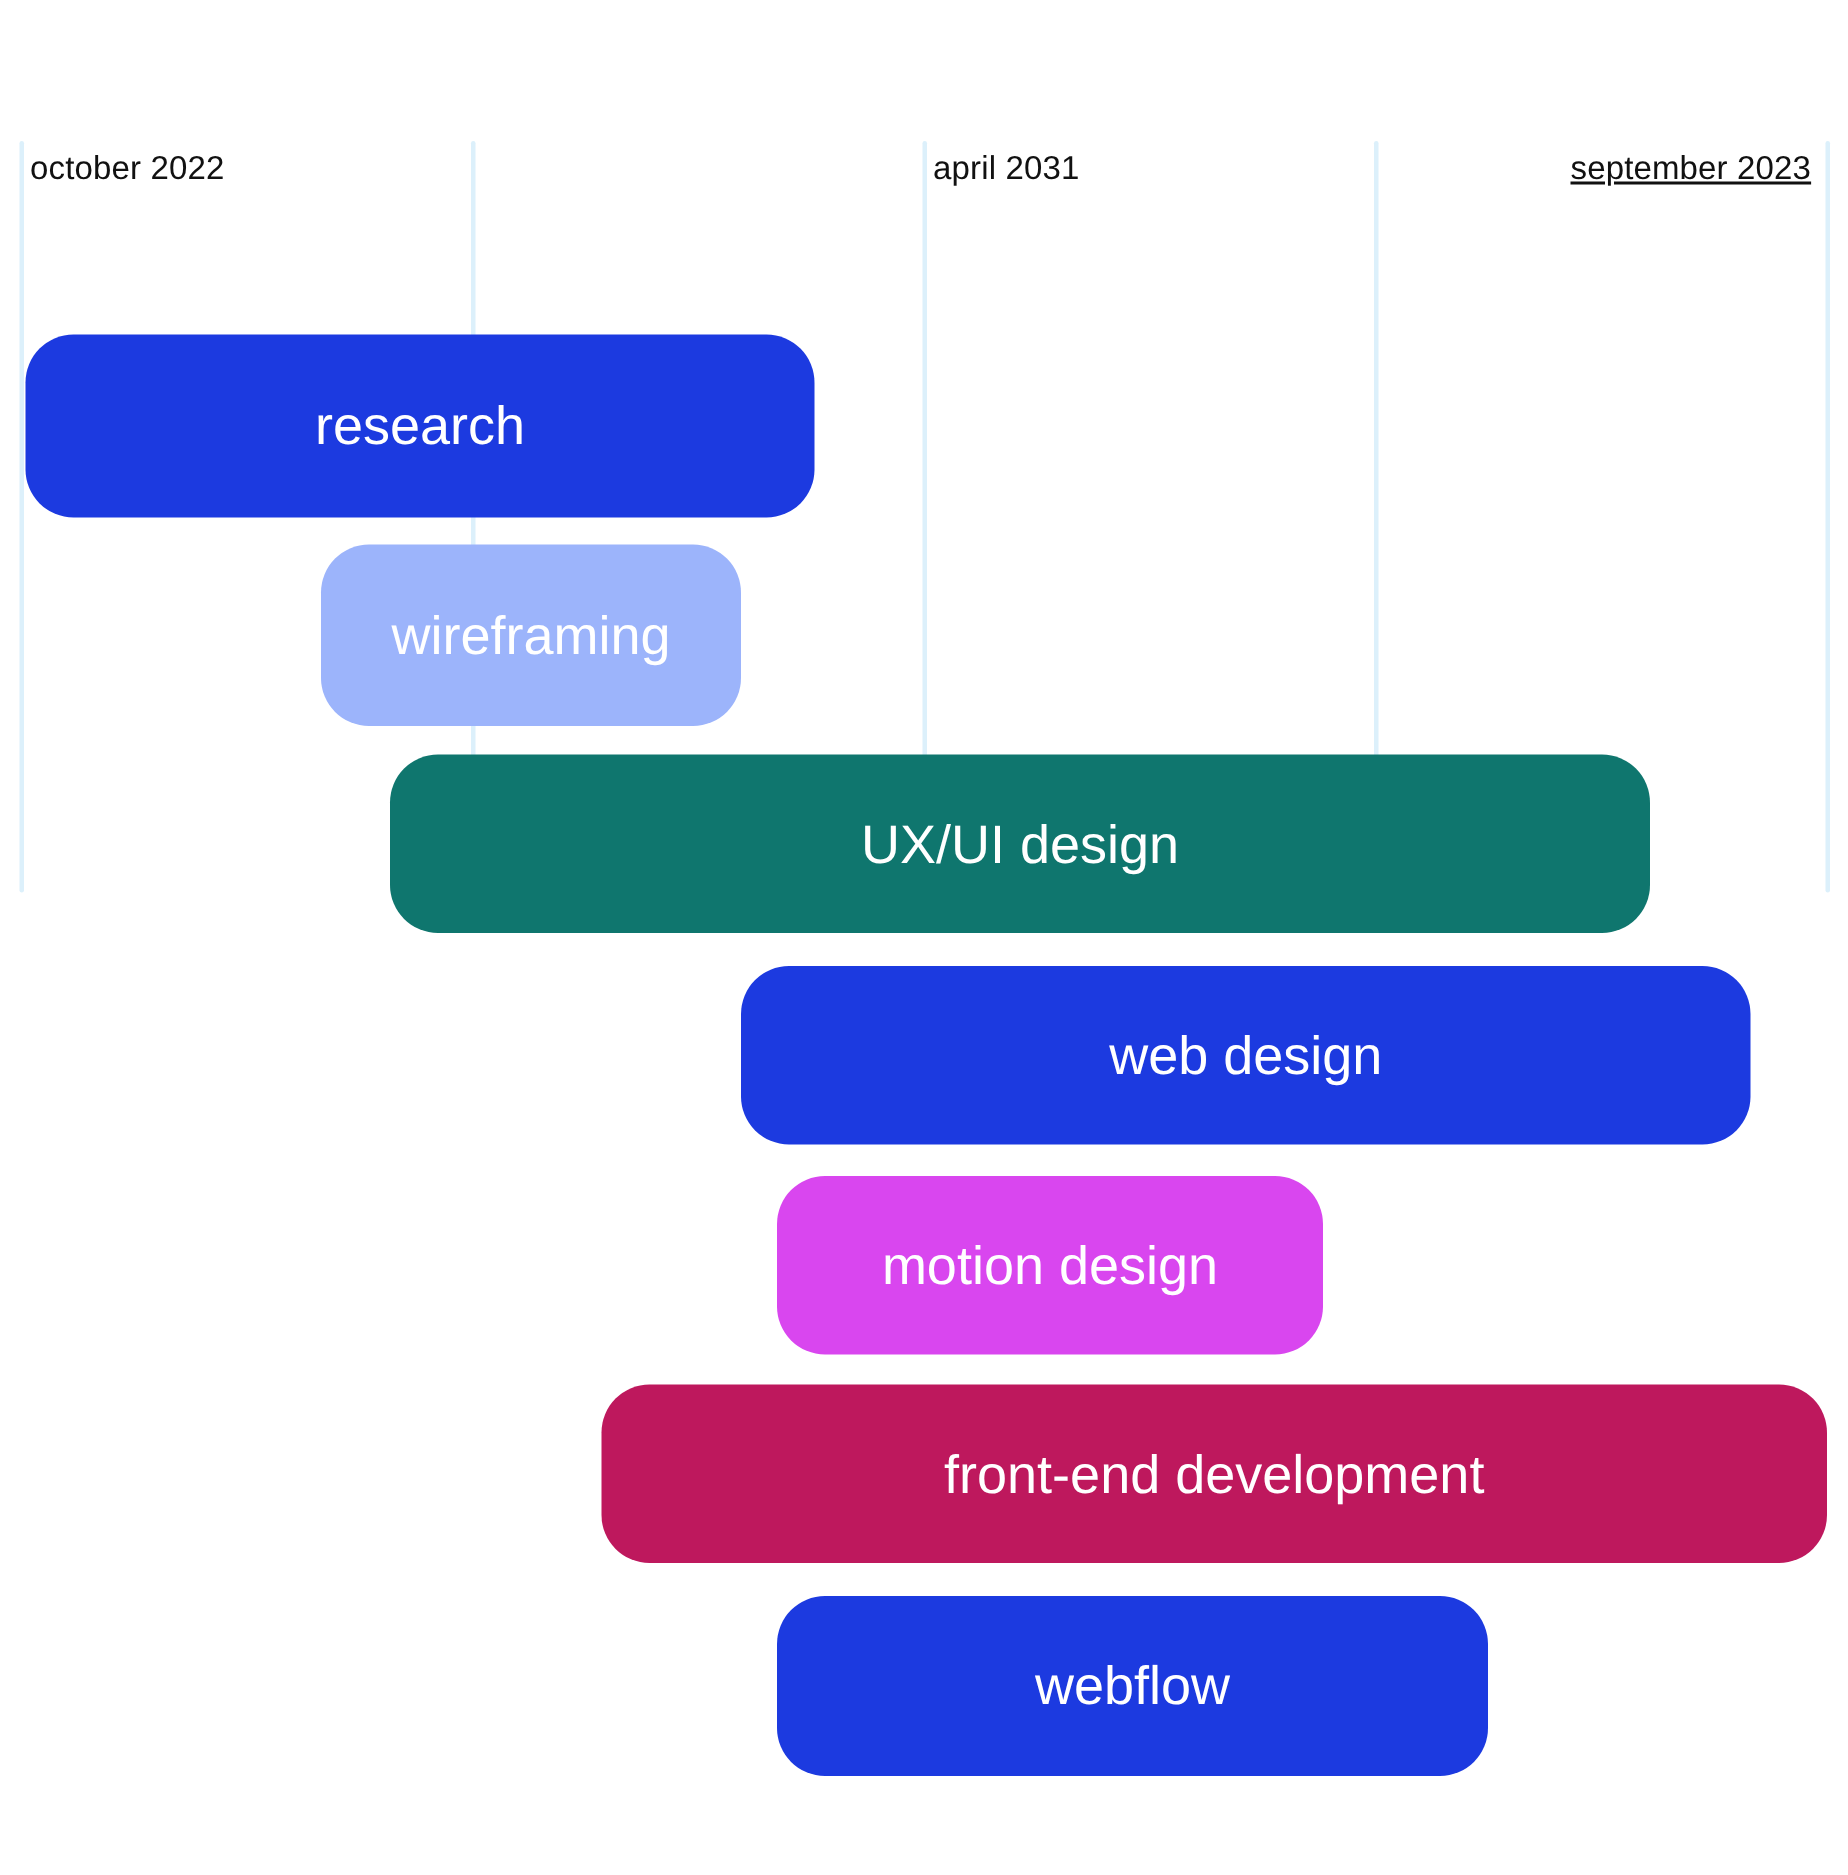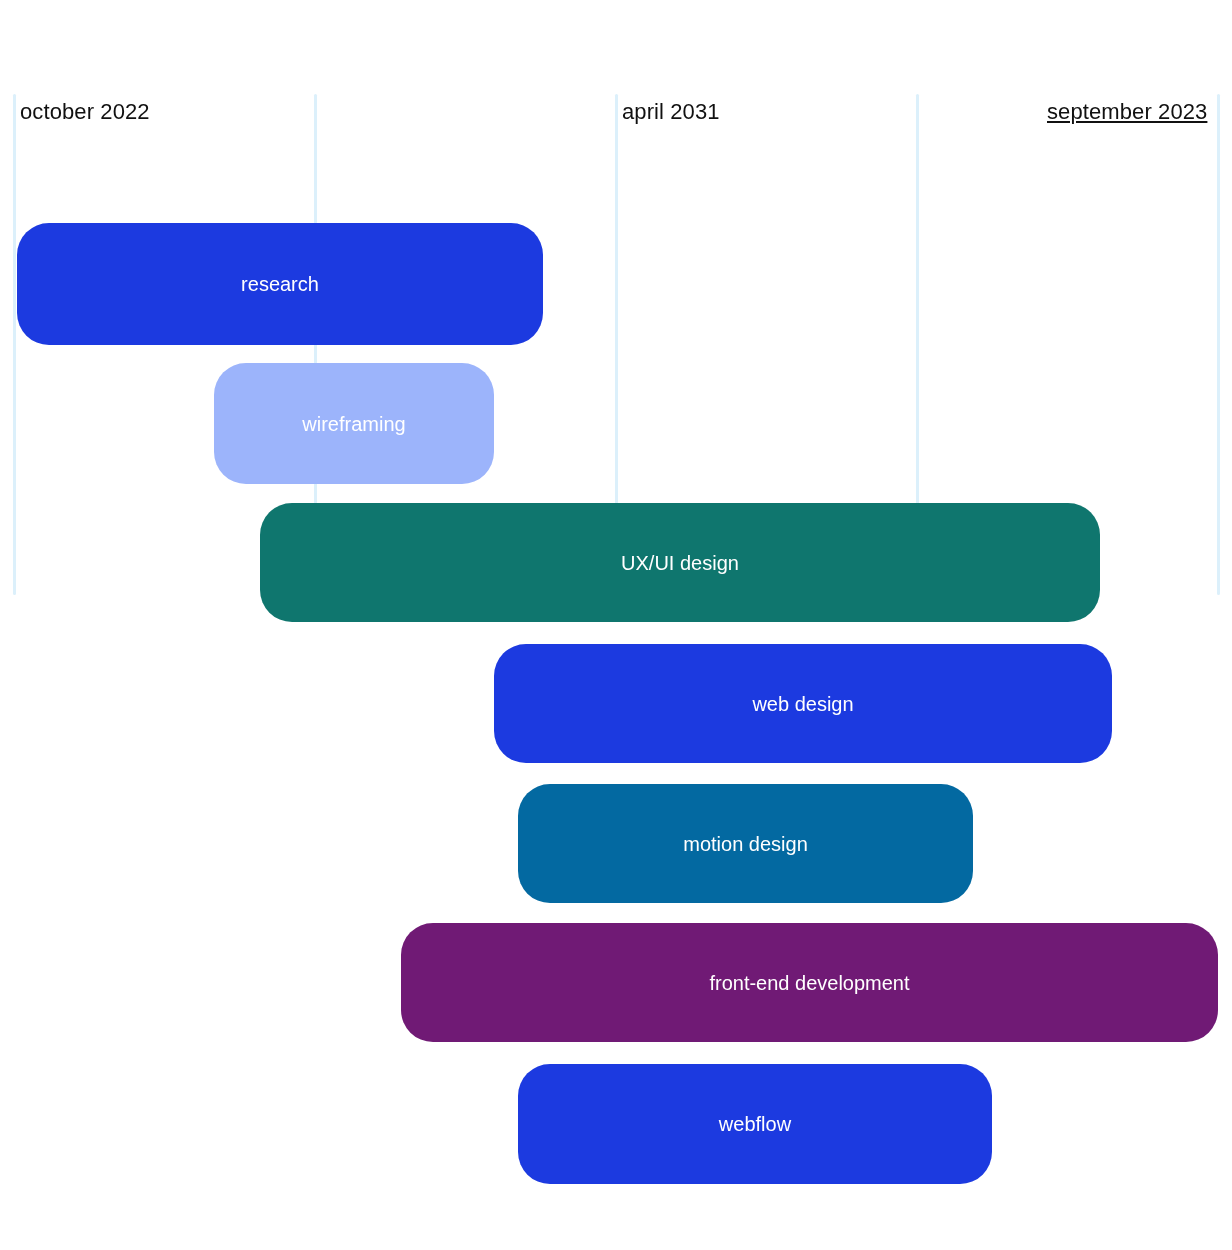--- a/index.html
+++ b/index.html
@@ -46,7 +46,7 @@
     justify-content: center;
     border-radius: 32px;
     color: #ffffff;
-    font-size: 20px;
+    font-size: 36px;
     line-height: 36px;
     white-space: nowrap;
     box-sizing: border-box;

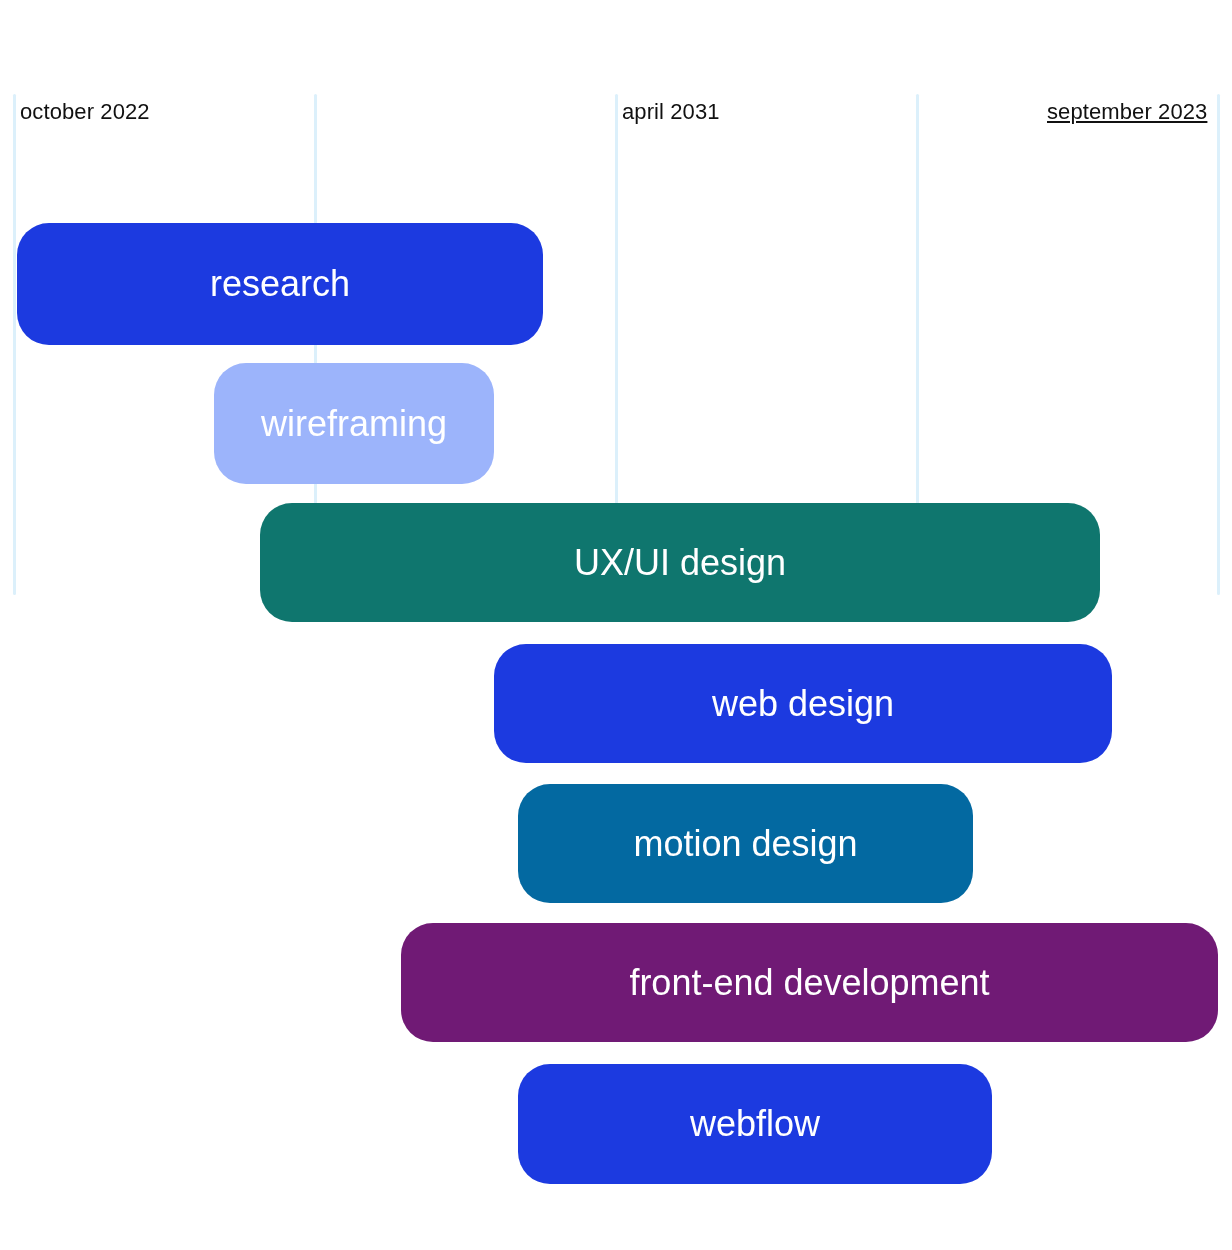--- a/index.html
+++ b/index.html
@@ -87,7 +87,7 @@
       <div class="bar" style="left: 260px; top: 503px; width: 840px; height: 119px; background: #0f766e; color: rgb(255, 255, 255);">
         <span class="bar-label">UX/UI design</span>
       </div>
-      <div class="bar" style="left: 494px; top: 644px; width: 618px; height: 119px; background: rgb(28, 58, 224); color: rgb(255, 255, 255);">
+      <div class="bar" style="left: 494px; top: 644px; width: 673px; height: 119px; background: rgb(28, 58, 224); color: rgb(255, 255, 255);">
         <span class="bar-label">web design</span>
       </div>
       <div class="bar" style="left: 518px; top: 784px; width: 455px; height: 119px; background: #0369a1; color: rgb(255, 255, 255);">

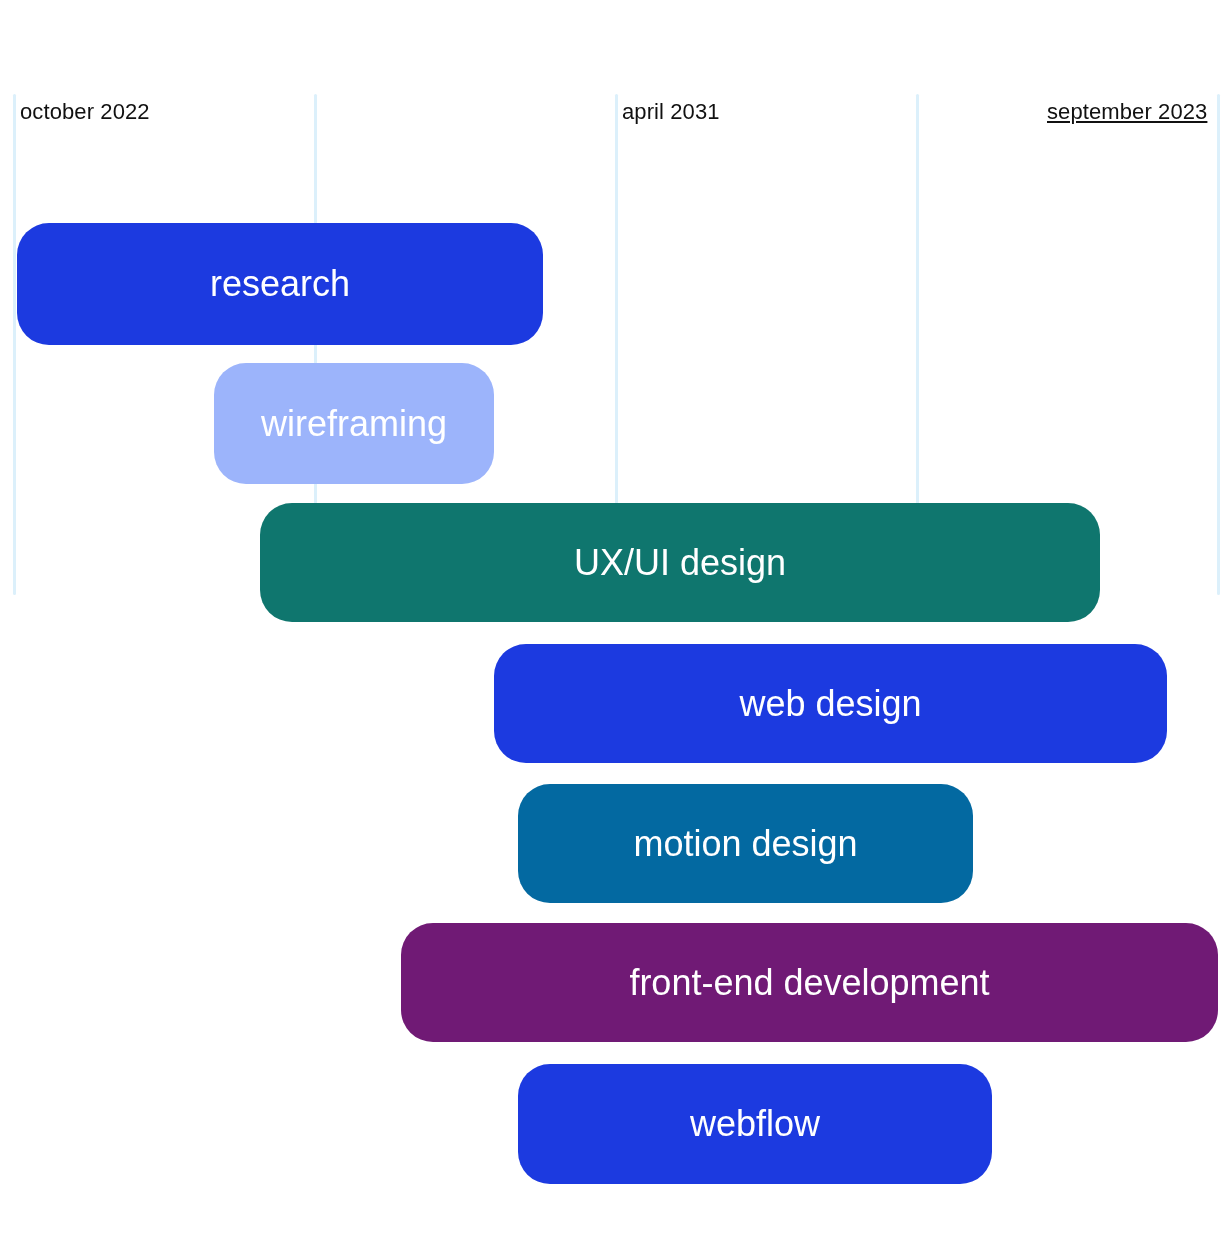--- a/index.html
+++ b/index.html
@@ -90,7 +90,7 @@
       <div class="bar" style="left: 494px; top: 644px; width: 673px; height: 119px; background: rgb(28, 58, 224); color: rgb(255, 255, 255);">
         <span class="bar-label">web design</span>
       </div>
-      <div class="bar" style="left: 518px; top: 784px; width: 455px; height: 119px; background: #0369a1; color: rgb(255, 255, 255);">
+      <div class="bar" style="left: 518px; top: 784px; width: 364px; height: 119px; background: #d946ef; color: rgb(255, 255, 255);">
         <span class="bar-label">motion design</span>
       </div>
       <div class="bar" style="left: 401px; top: 923px; width: 817px; height: 119px; background: #701a75; color: rgb(255, 255, 255);">

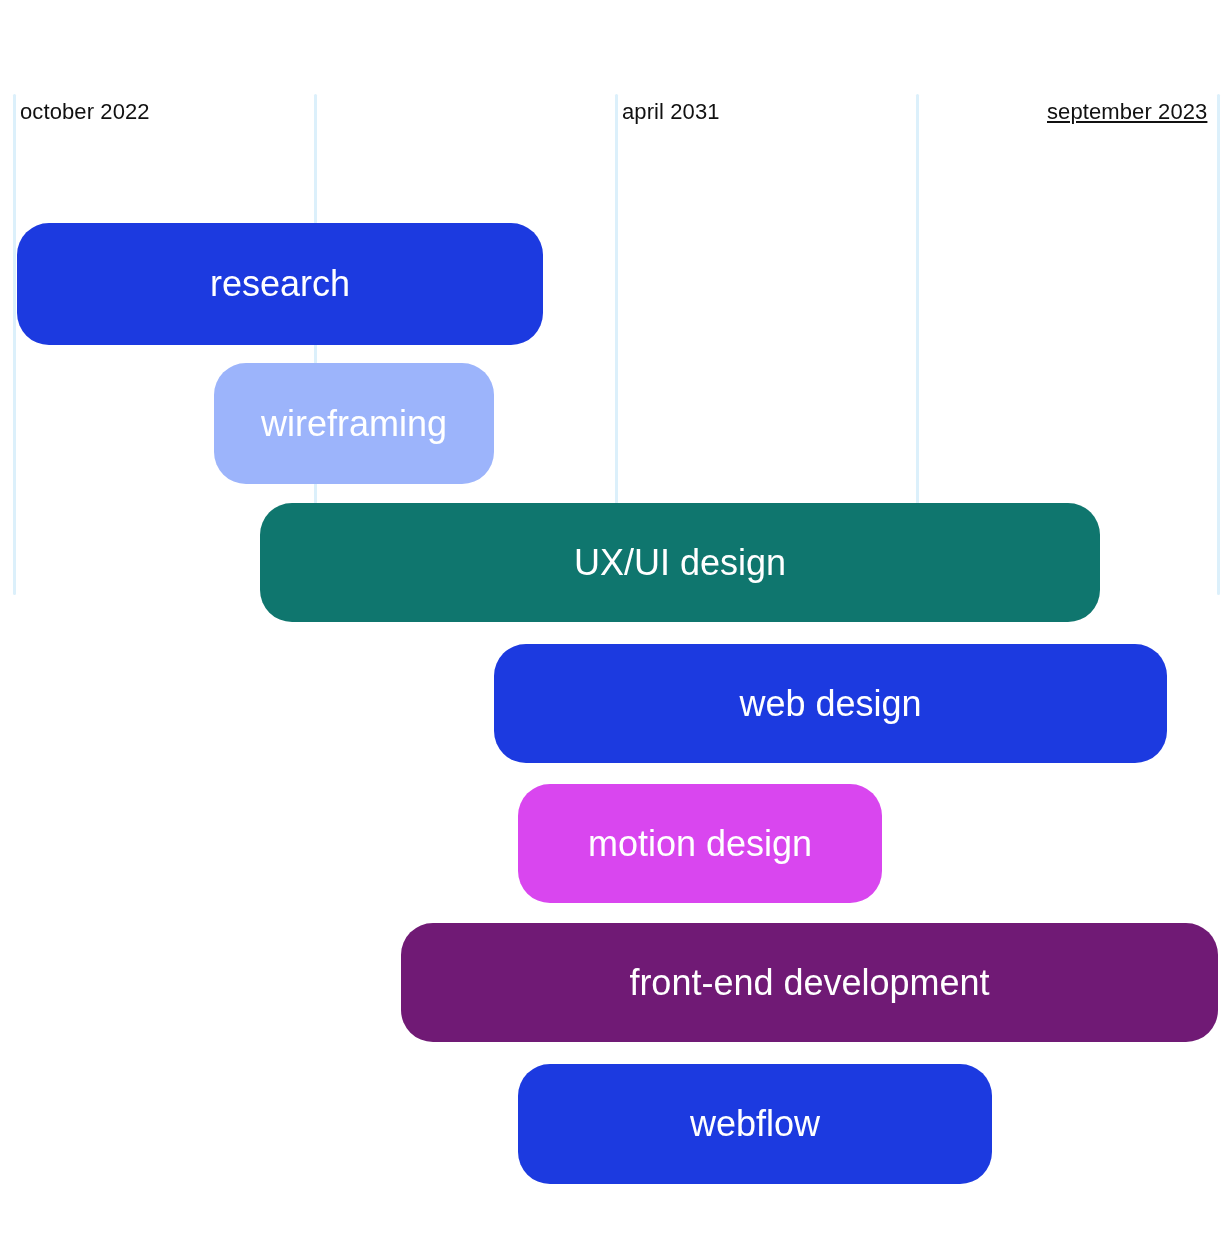--- a/index.html
+++ b/index.html
@@ -93,7 +93,7 @@
       <div class="bar" style="left: 518px; top: 784px; width: 364px; height: 119px; background: #d946ef; color: rgb(255, 255, 255);">
         <span class="bar-label">motion design</span>
       </div>
-      <div class="bar" style="left: 401px; top: 923px; width: 817px; height: 119px; background: #701a75; color: rgb(255, 255, 255);">
+      <div class="bar" style="left: 401px; top: 923px; width: 817px; height: 119px; background: #be185d; color: rgb(255, 255, 255);">
         <span class="bar-label">front-end development</span>
       </div>
       <div class="bar" style="left: 518px; top: 1064px; width: 474px; height: 120px; background: rgb(28, 58, 224); color: rgb(255, 255, 255);">

